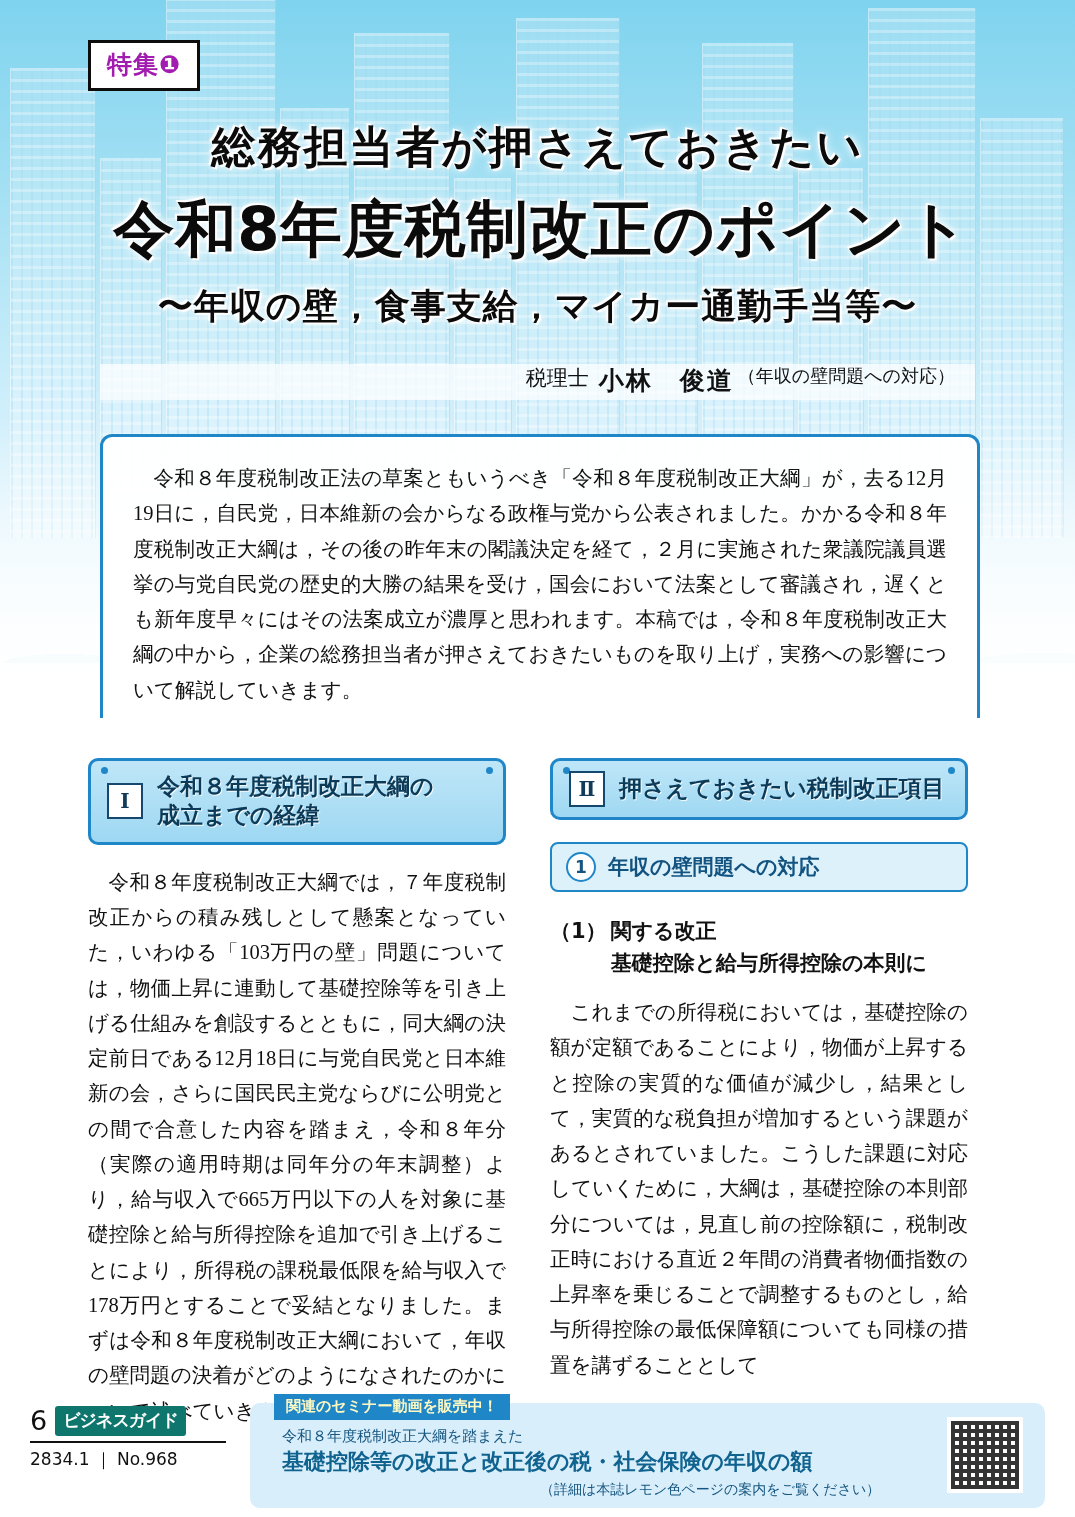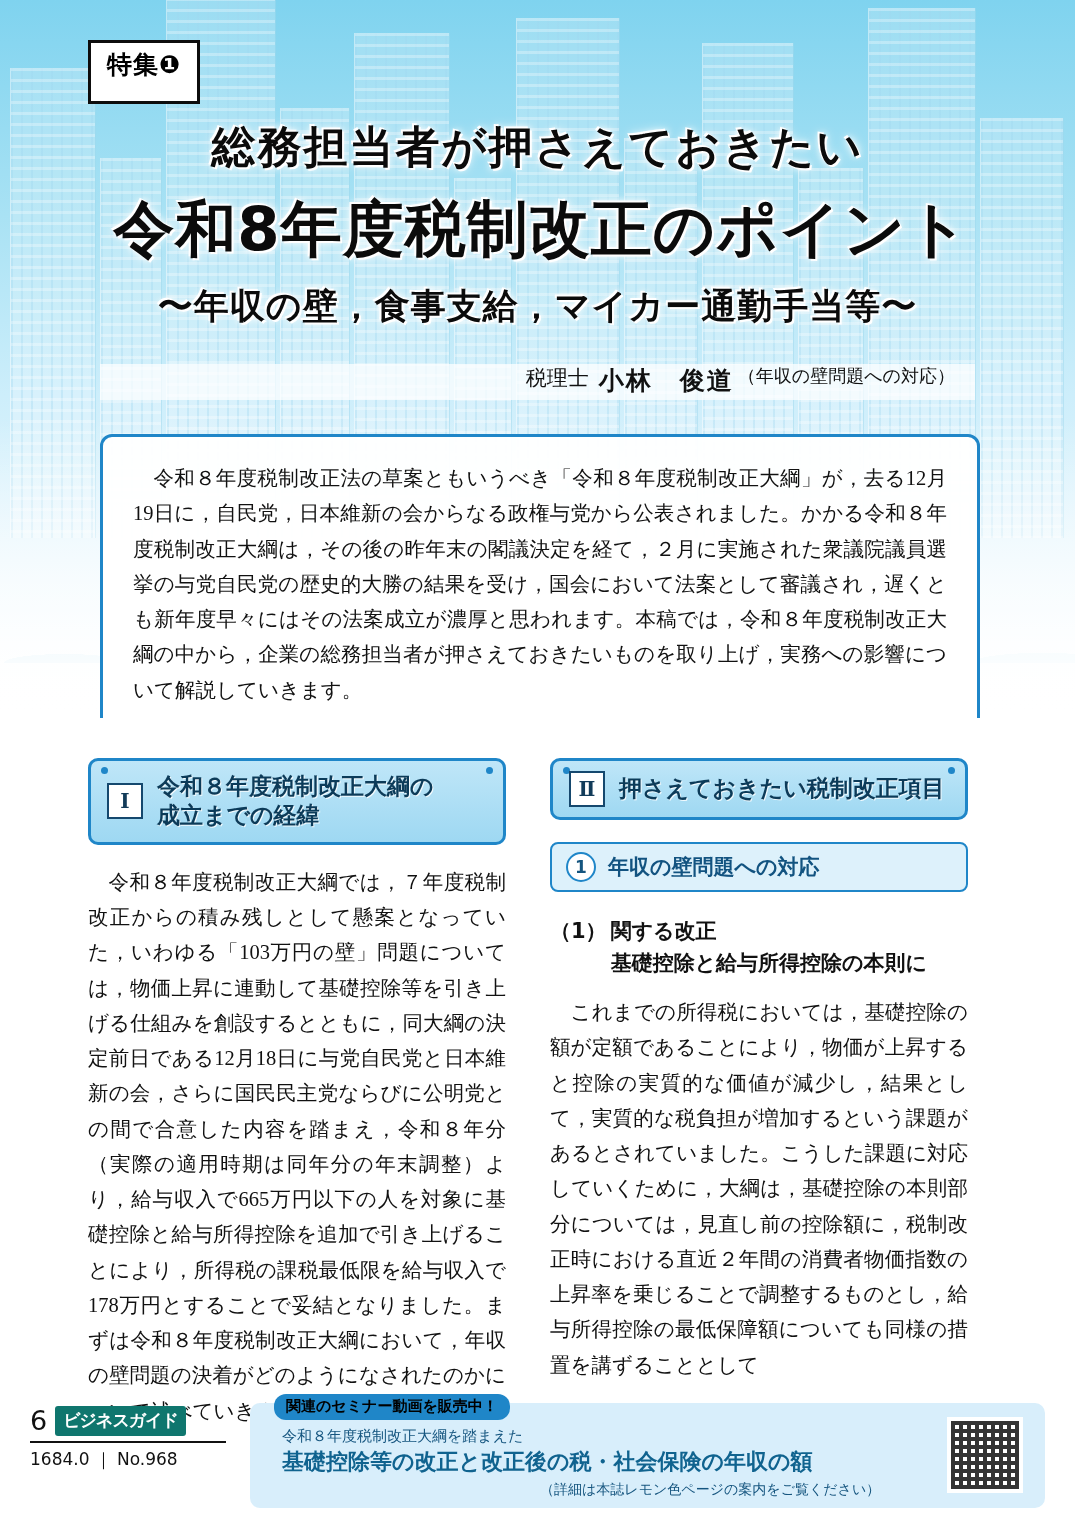--- a/index.html
+++ b/index.html
@@ -51,10 +51,10 @@
   .feature-tag {
     position:absolute; left:88px; top:40px;
     border:3px solid #0d0d0d; background:#ffffff;
-    padding:5px 16px 20px;
+    padding:5px 16px 7px;
     font-family:"DejaVu Sans", sans-serif;
     font-weight:bold; font-size:25px; letter-spacing:1px;
-    color:#000000;
+    color:#a21caf;
   }
 
   .title-wrap { position:absolute; left:0; top:118px; width:1075px; text-align:center; }

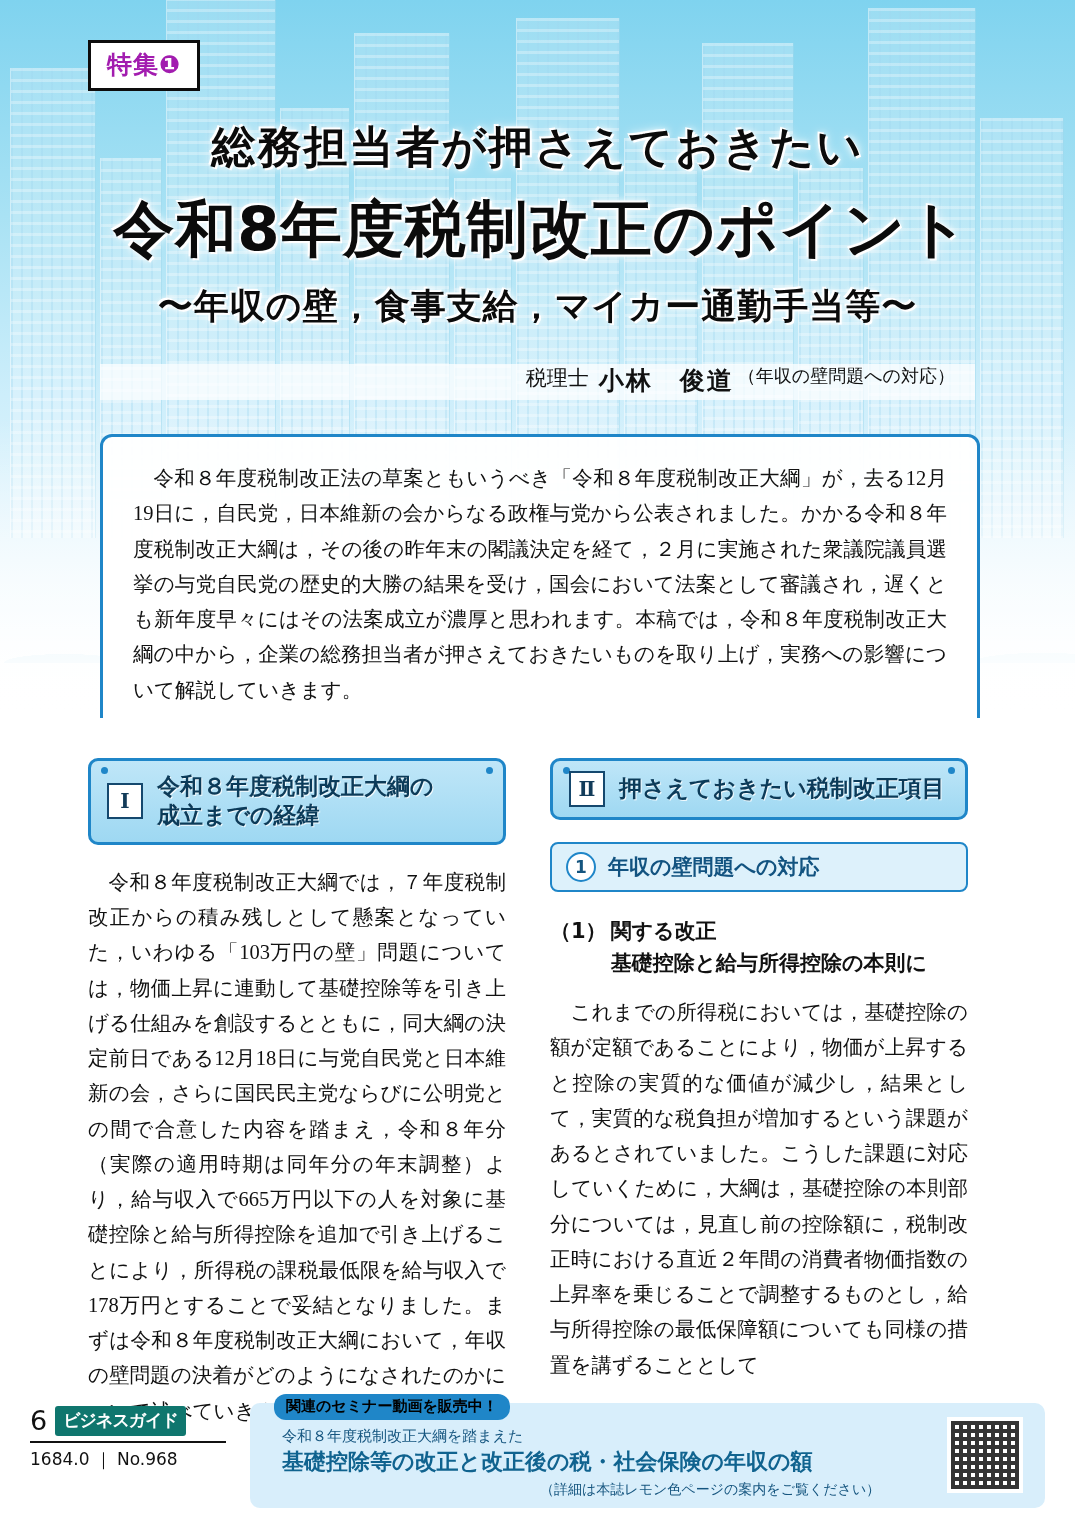--- a/index.html
+++ b/index.html
@@ -174,9 +174,9 @@
     background:#d8eefb; border-radius:10px;
   }
   .promo .ribbon{
-    position:absolute; left:24px; top:-9px; background:#1f86c8; color:#000000;
+    position:absolute; left:24px; top:-9px; background:#1f86c8; color:#fef9c3;
     font-family:"DejaVu Sans", sans-serif; font-weight:bold; font-size:15px;
-    padding:3px 12px 4px; border-radius:12px;
+    padding:3px 12px 4px; border-radius:0;
   }
   .promo .l1{ position:absolute; left:32px; top:24px; font-family:"DejaVu Sans", sans-serif; font-size:15px; color:#15557f;}
   .promo .l2{ position:absolute; left:32px; top:44px; font-family:"DejaVu Sans", sans-serif; font-weight:bold; font-size:22px; color:#10638f;}

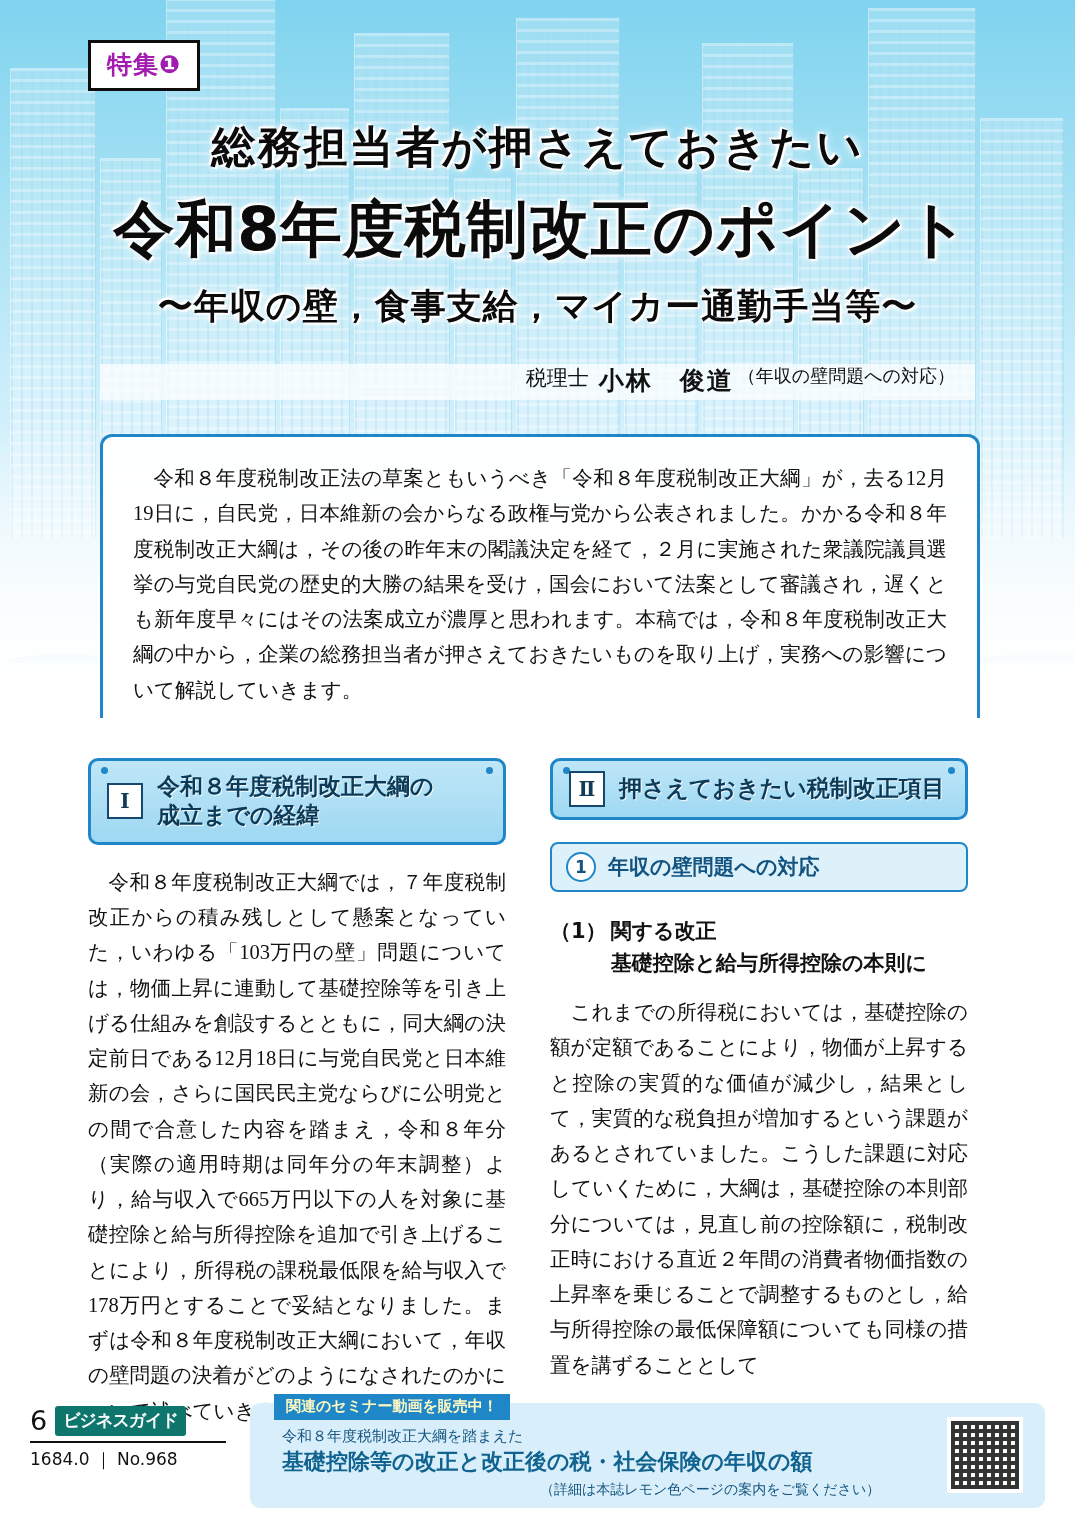--- a/index.html
+++ b/index.html
@@ -281,7 +281,7 @@
       <div class="logo">ビジネスガイド</div>
     </div>
     <div class="rule"></div>
-    <div class="issue">1684.0 ｜ No.968</div>
+    <div class="issue">2834.1 ｜ No.968</div>
   </div>
 
   <div class="promo">

